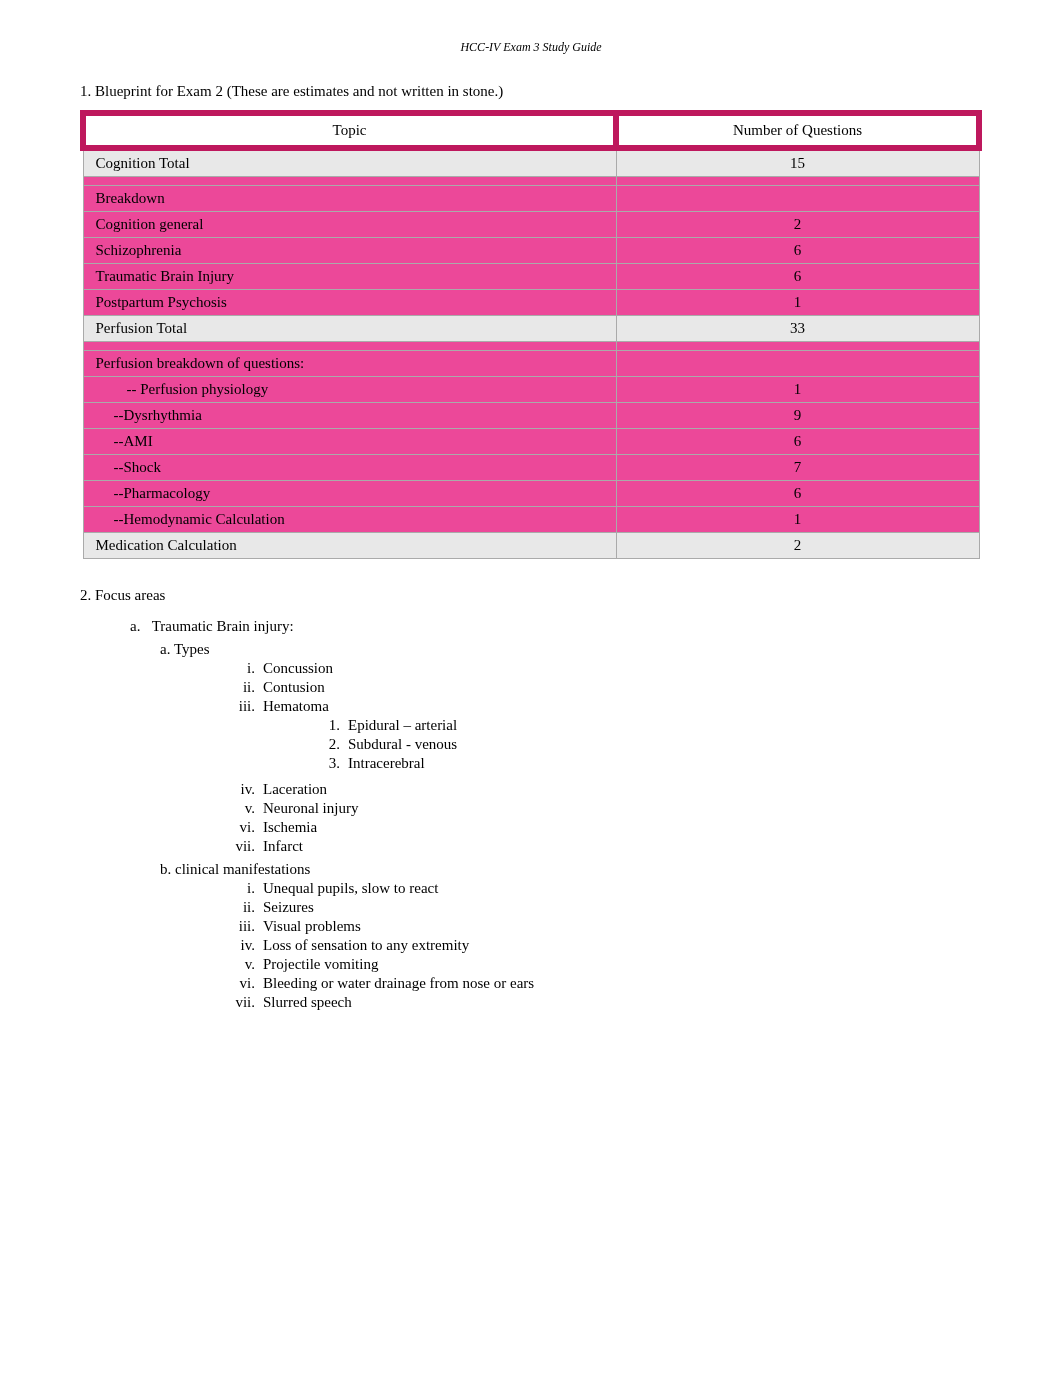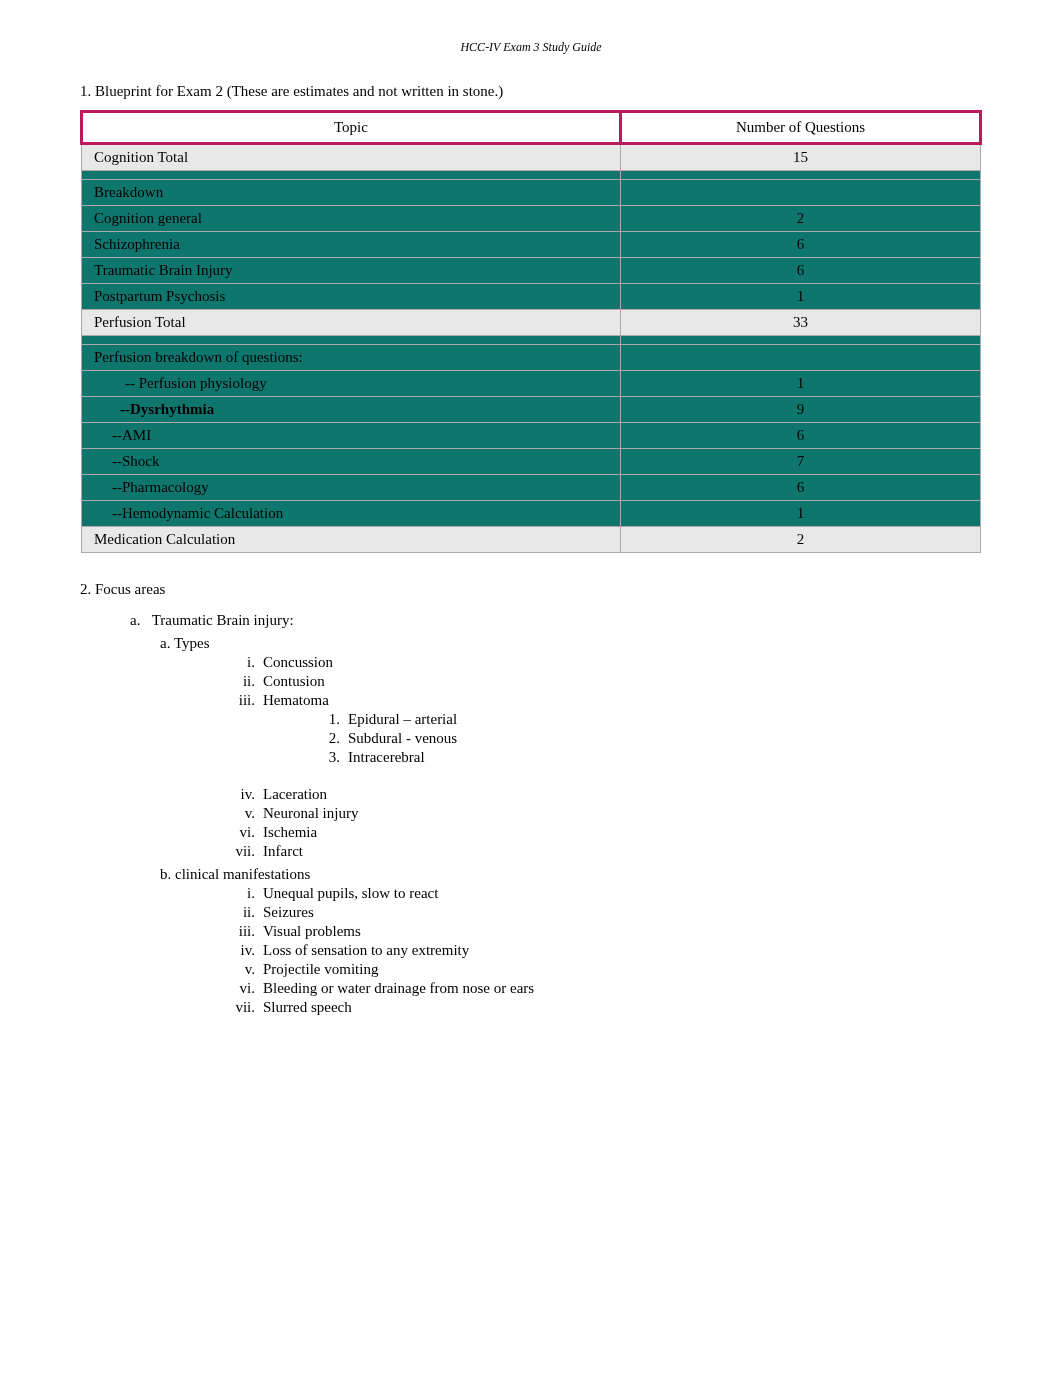--- a/index.html
+++ b/index.html
@@ -33,7 +33,7 @@
       margin-bottom: 28px;
     }
     table.blueprint-table thead tr th {
-      border: 3px solid #be185d;
+      border: 6px solid #be185d;
       padding: 6px 12px;
       text-align: center;
       font-weight: normal;

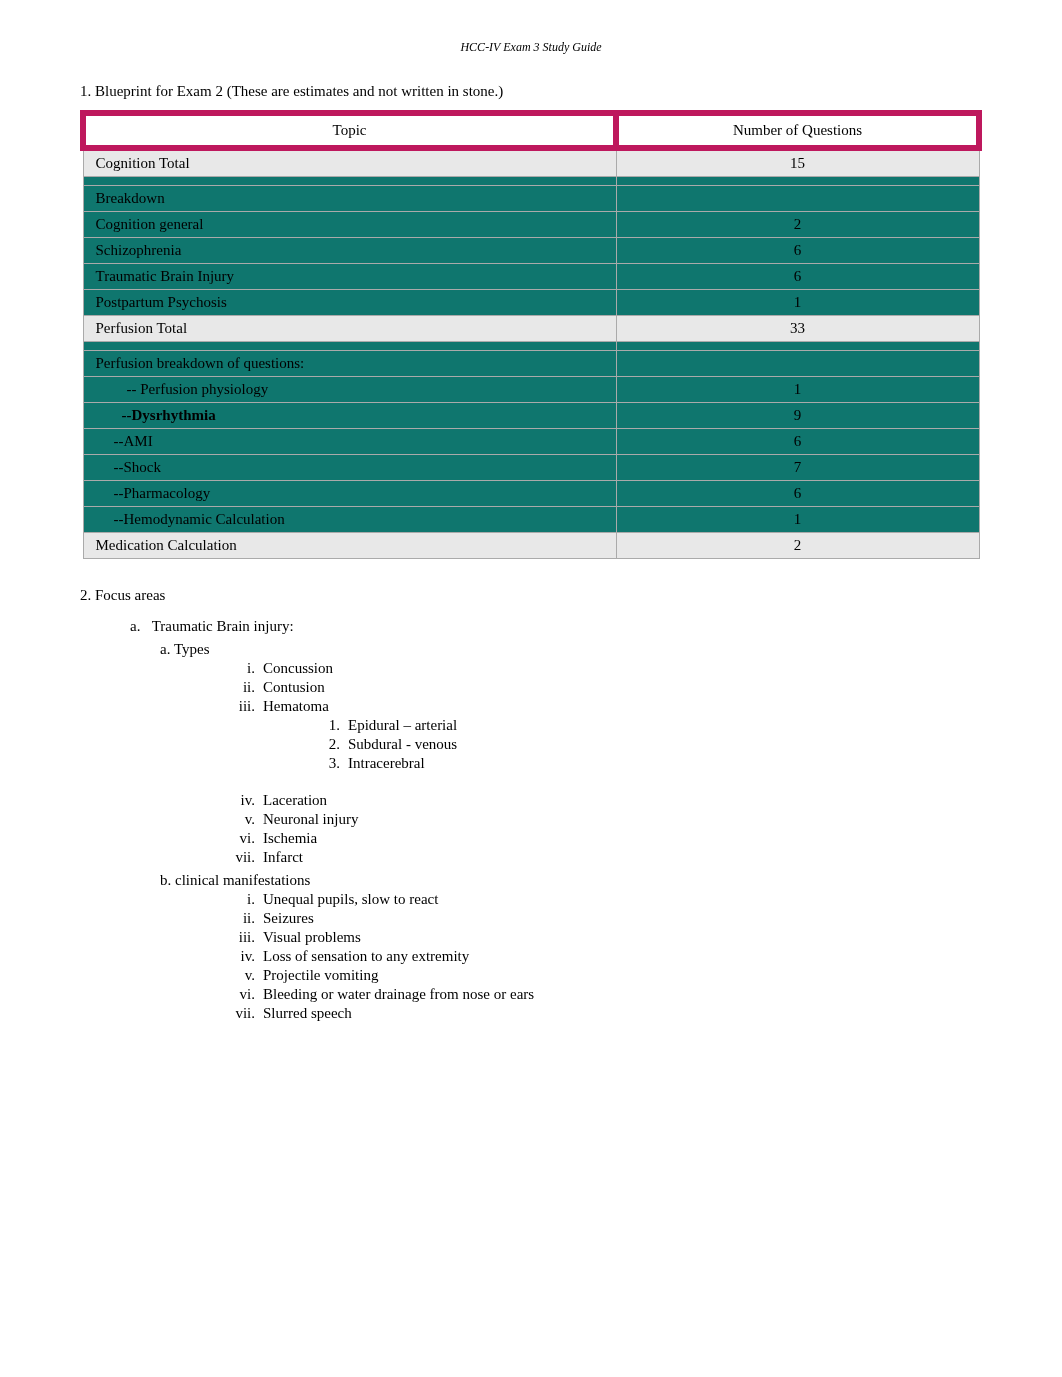--- a/index.html
+++ b/index.html
@@ -51,7 +51,7 @@
       background: #e8e8e8;
     }
     .row-normal td {
-      background: #0f766e;
+      background: #ec4899;
     }
     .focus-section {
       margin-top: 10px;

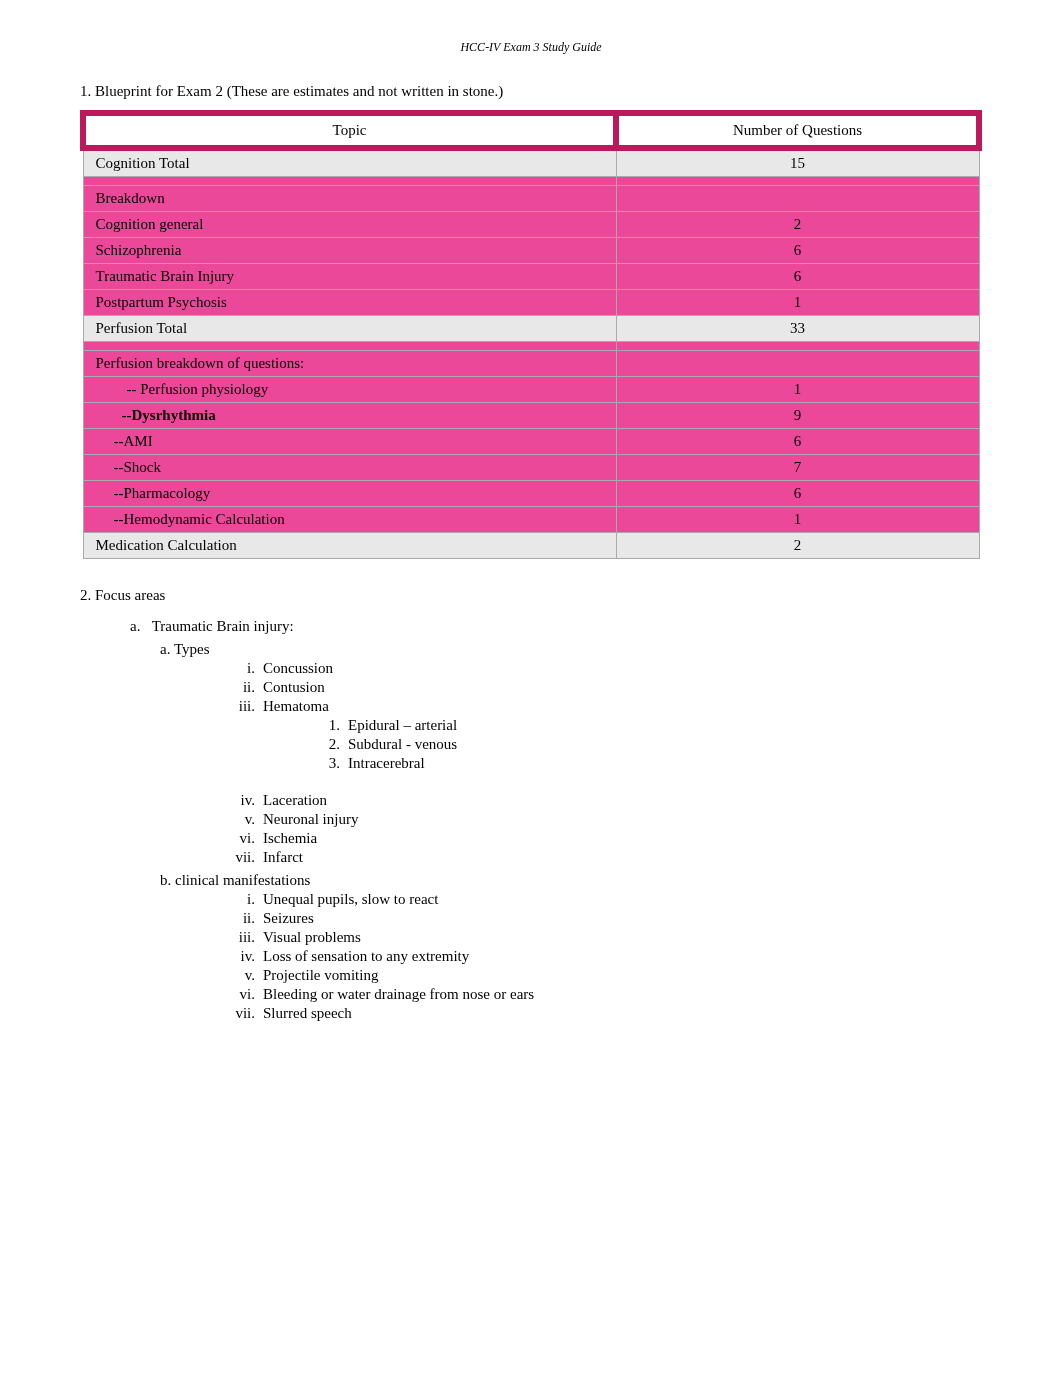--- a/index.html
+++ b/index.html
@@ -125,7 +125,7 @@
           <td>1</td>
         </tr>
         <tr class="row-normal">
-          <td style="padding-left: 38px; font-weight: bold;"> --Dysrhythmia</td>
+          <td style="padding-left: 30px;"> --Dysrhythmia</td>
           <td>9</td>
         </tr>
         <tr class="row-normal">

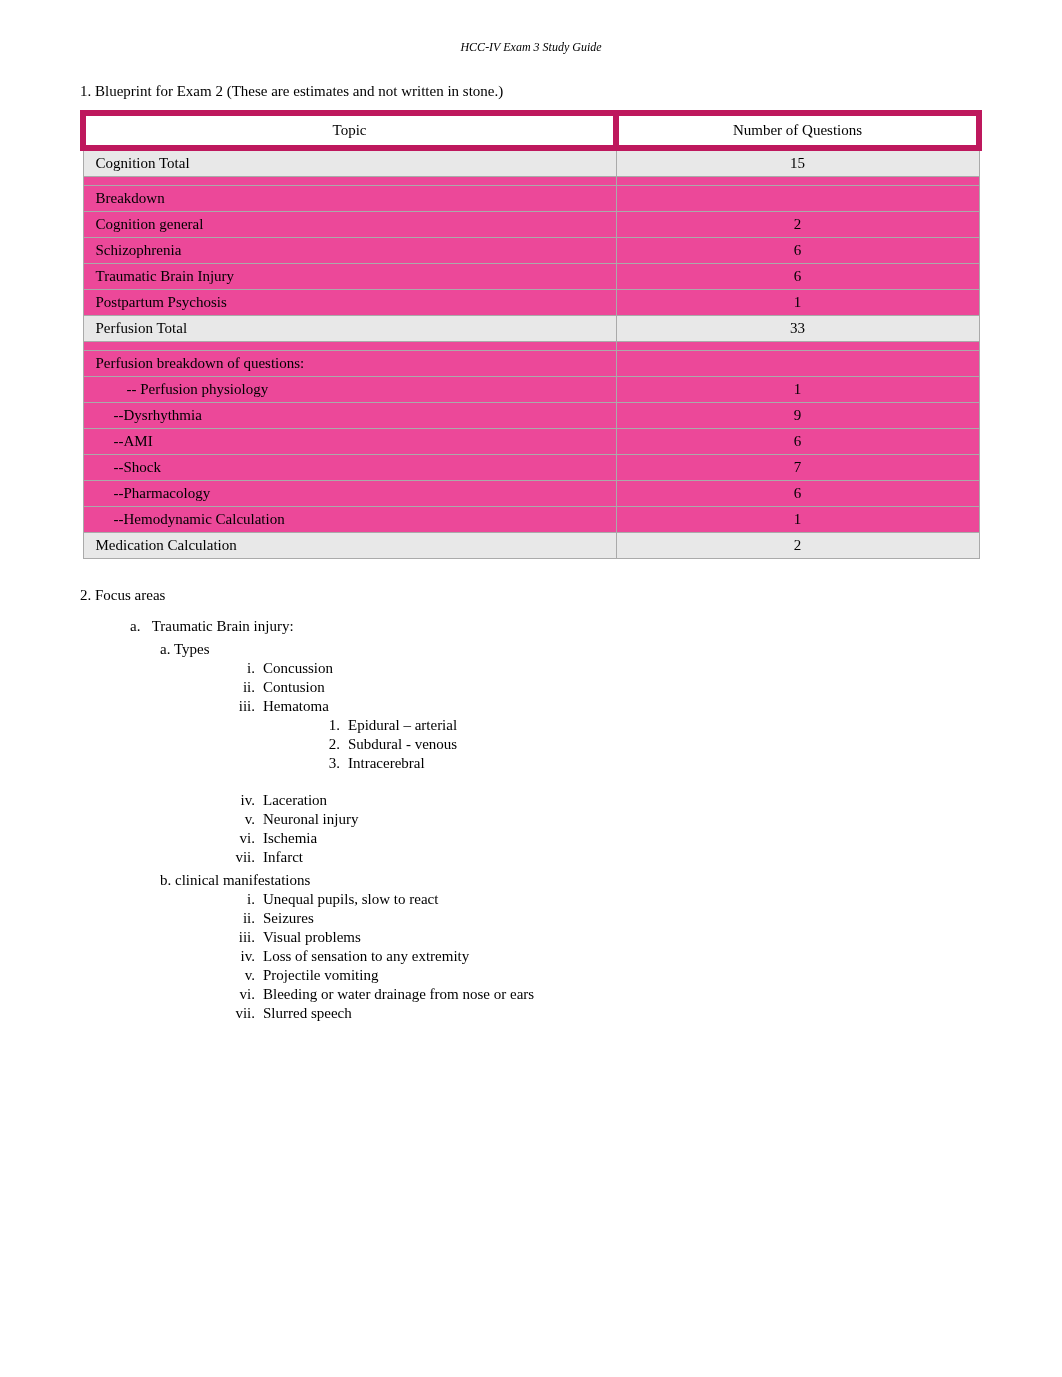--- a/index.html
+++ b/index.html
@@ -167,7 +167,7 @@
           <div style="padding-left: 155px; margin-top: 2px;"><span style="display: inline-block; width: 25px; text-align: right; margin-right: 8px;">1.</span><span>Epidural – arterial</span></div>
           <div style="padding-left: 155px; margin-top: 2px;"><span style="display: inline-block; width: 25px; text-align: right; margin-right: 8px;">2.</span><span>Subdural - venous</span></div>
           <div style="padding-left: 155px; margin-top: 2px;"><span style="display: inline-block; width: 25px; text-align: right; margin-right: 8px;">3.</span><span>Intracerebral</span></div>
-          <div style="padding-left: 55px; margin-top: 20px;"><span style="display: inline-block; width: 40px; text-align: right; margin-right: 8px;">iv.</span><span>Laceration</span></div>
+          <div style="padding-left: 55px; margin-top: 9px;"><span style="display: inline-block; width: 40px; text-align: right; margin-right: 8px;">iv.</span><span>Laceration</span></div>
           <div style="padding-left: 55px; margin-top: 2px;"><span style="display: inline-block; width: 40px; text-align: right; margin-right: 8px;">v.</span><span>Neuronal injury</span></div>
           <div style="padding-left: 55px; margin-top: 2px;"><span style="display: inline-block; width: 40px; text-align: right; margin-right: 8px;">vi.</span><span>Ischemia</span></div>
           <div style="padding-left: 55px; margin-top: 2px;"><span style="display: inline-block; width: 40px; text-align: right; margin-right: 8px;">vii.</span><span>Infarct</span></div>

